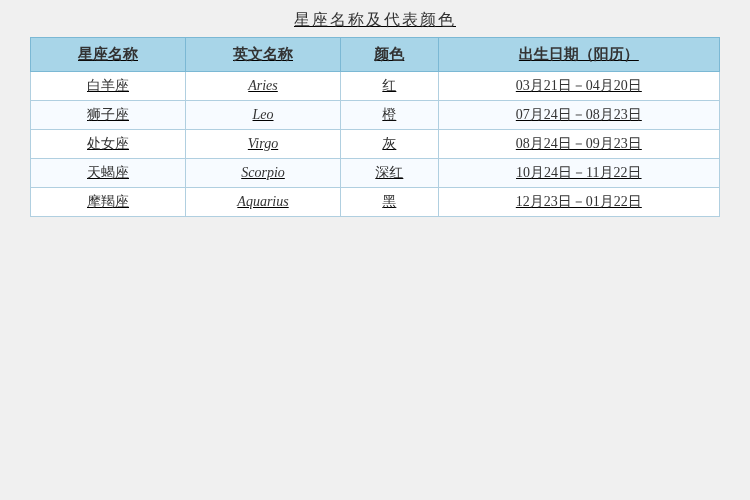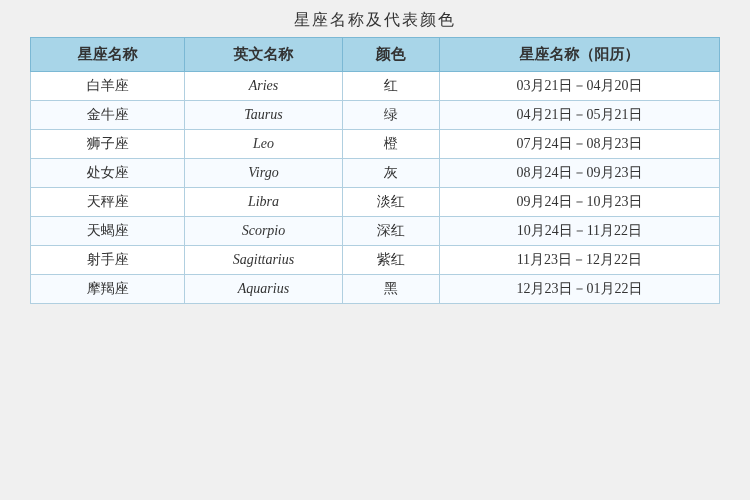--- a/index.html
+++ b/index.html
@@ -22,6 +22,7 @@
 
     .table-container {
       width: 100%;
+      text-decoration: underline;
     }
 
     .page-title {

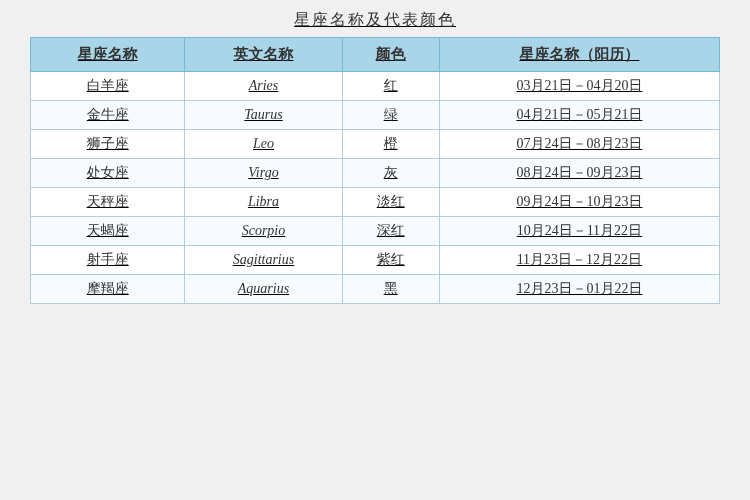--- a/index.html
+++ b/index.html
@@ -88,7 +88,7 @@
         <th>星座名称</th>
         <th>英文名称</th>
         <th>颜色</th>
-        <th>星座名称（阳历）</th>
+        <th>出生日期（阳历）</th>
       </tr>
     </thead>
     <tbody id="table-body">

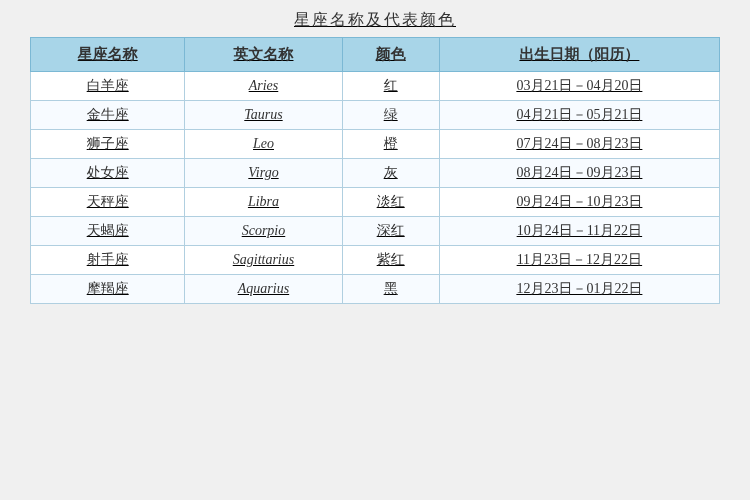--- a/index.html
+++ b/index.html
@@ -99,12 +99,6 @@
           <td>03月21日－04月20日</td>
         </tr>
         <tr>
-          <td>金牛座</td>
-          <td>Taurus</td>
-          <td>绿</td>
-          <td>04月21日－05月21日</td>
-        </tr>
-        <tr>
           <td>狮子座</td>
           <td>Leo</td>
           <td>橙</td>

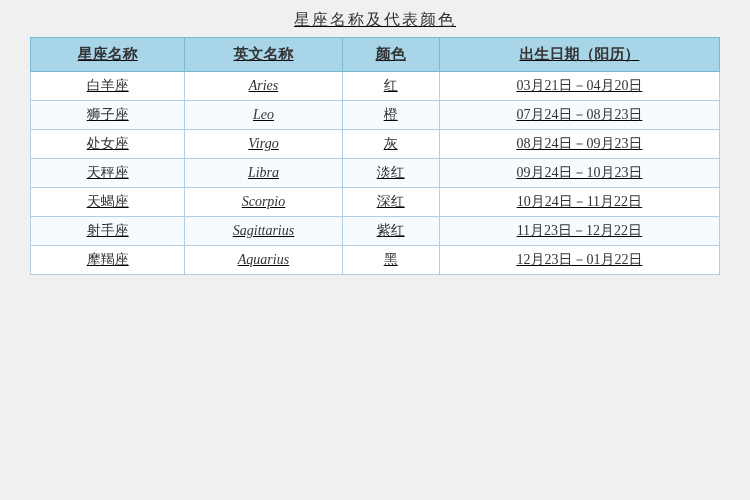--- a/index.html
+++ b/index.html
@@ -111,12 +111,6 @@
           <td>08月24日－09月23日</td>
         </tr>
         <tr>
-          <td>天秤座</td>
-          <td>Libra</td>
-          <td>淡红</td>
-          <td>09月24日－10月23日</td>
-        </tr>
-        <tr>
           <td>天蝎座</td>
           <td>Scorpio</td>
           <td>深红</td>

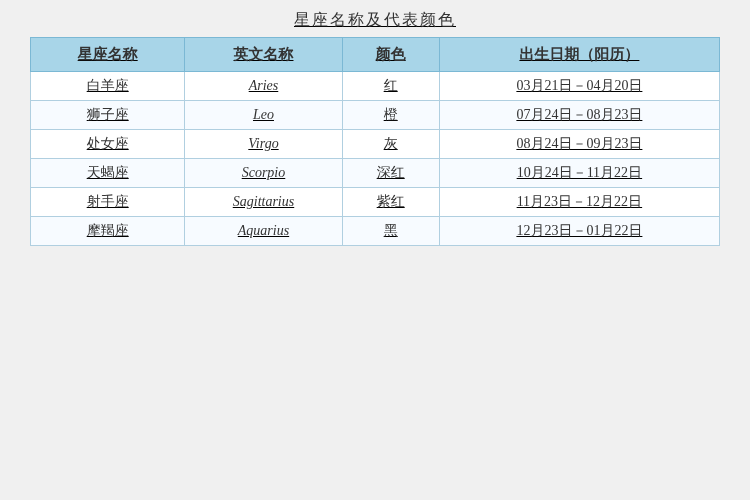--- a/index.html
+++ b/index.html
@@ -117,12 +117,6 @@
           <td>10月24日－11月22日</td>
         </tr>
         <tr>
-          <td>射手座</td>
-          <td>Sagittarius</td>
-          <td>紫红</td>
-          <td>11月23日－12月22日</td>
-        </tr>
-        <tr>
           <td>摩羯座</td>
           <td>Aquarius</td>
           <td>黑</td>

